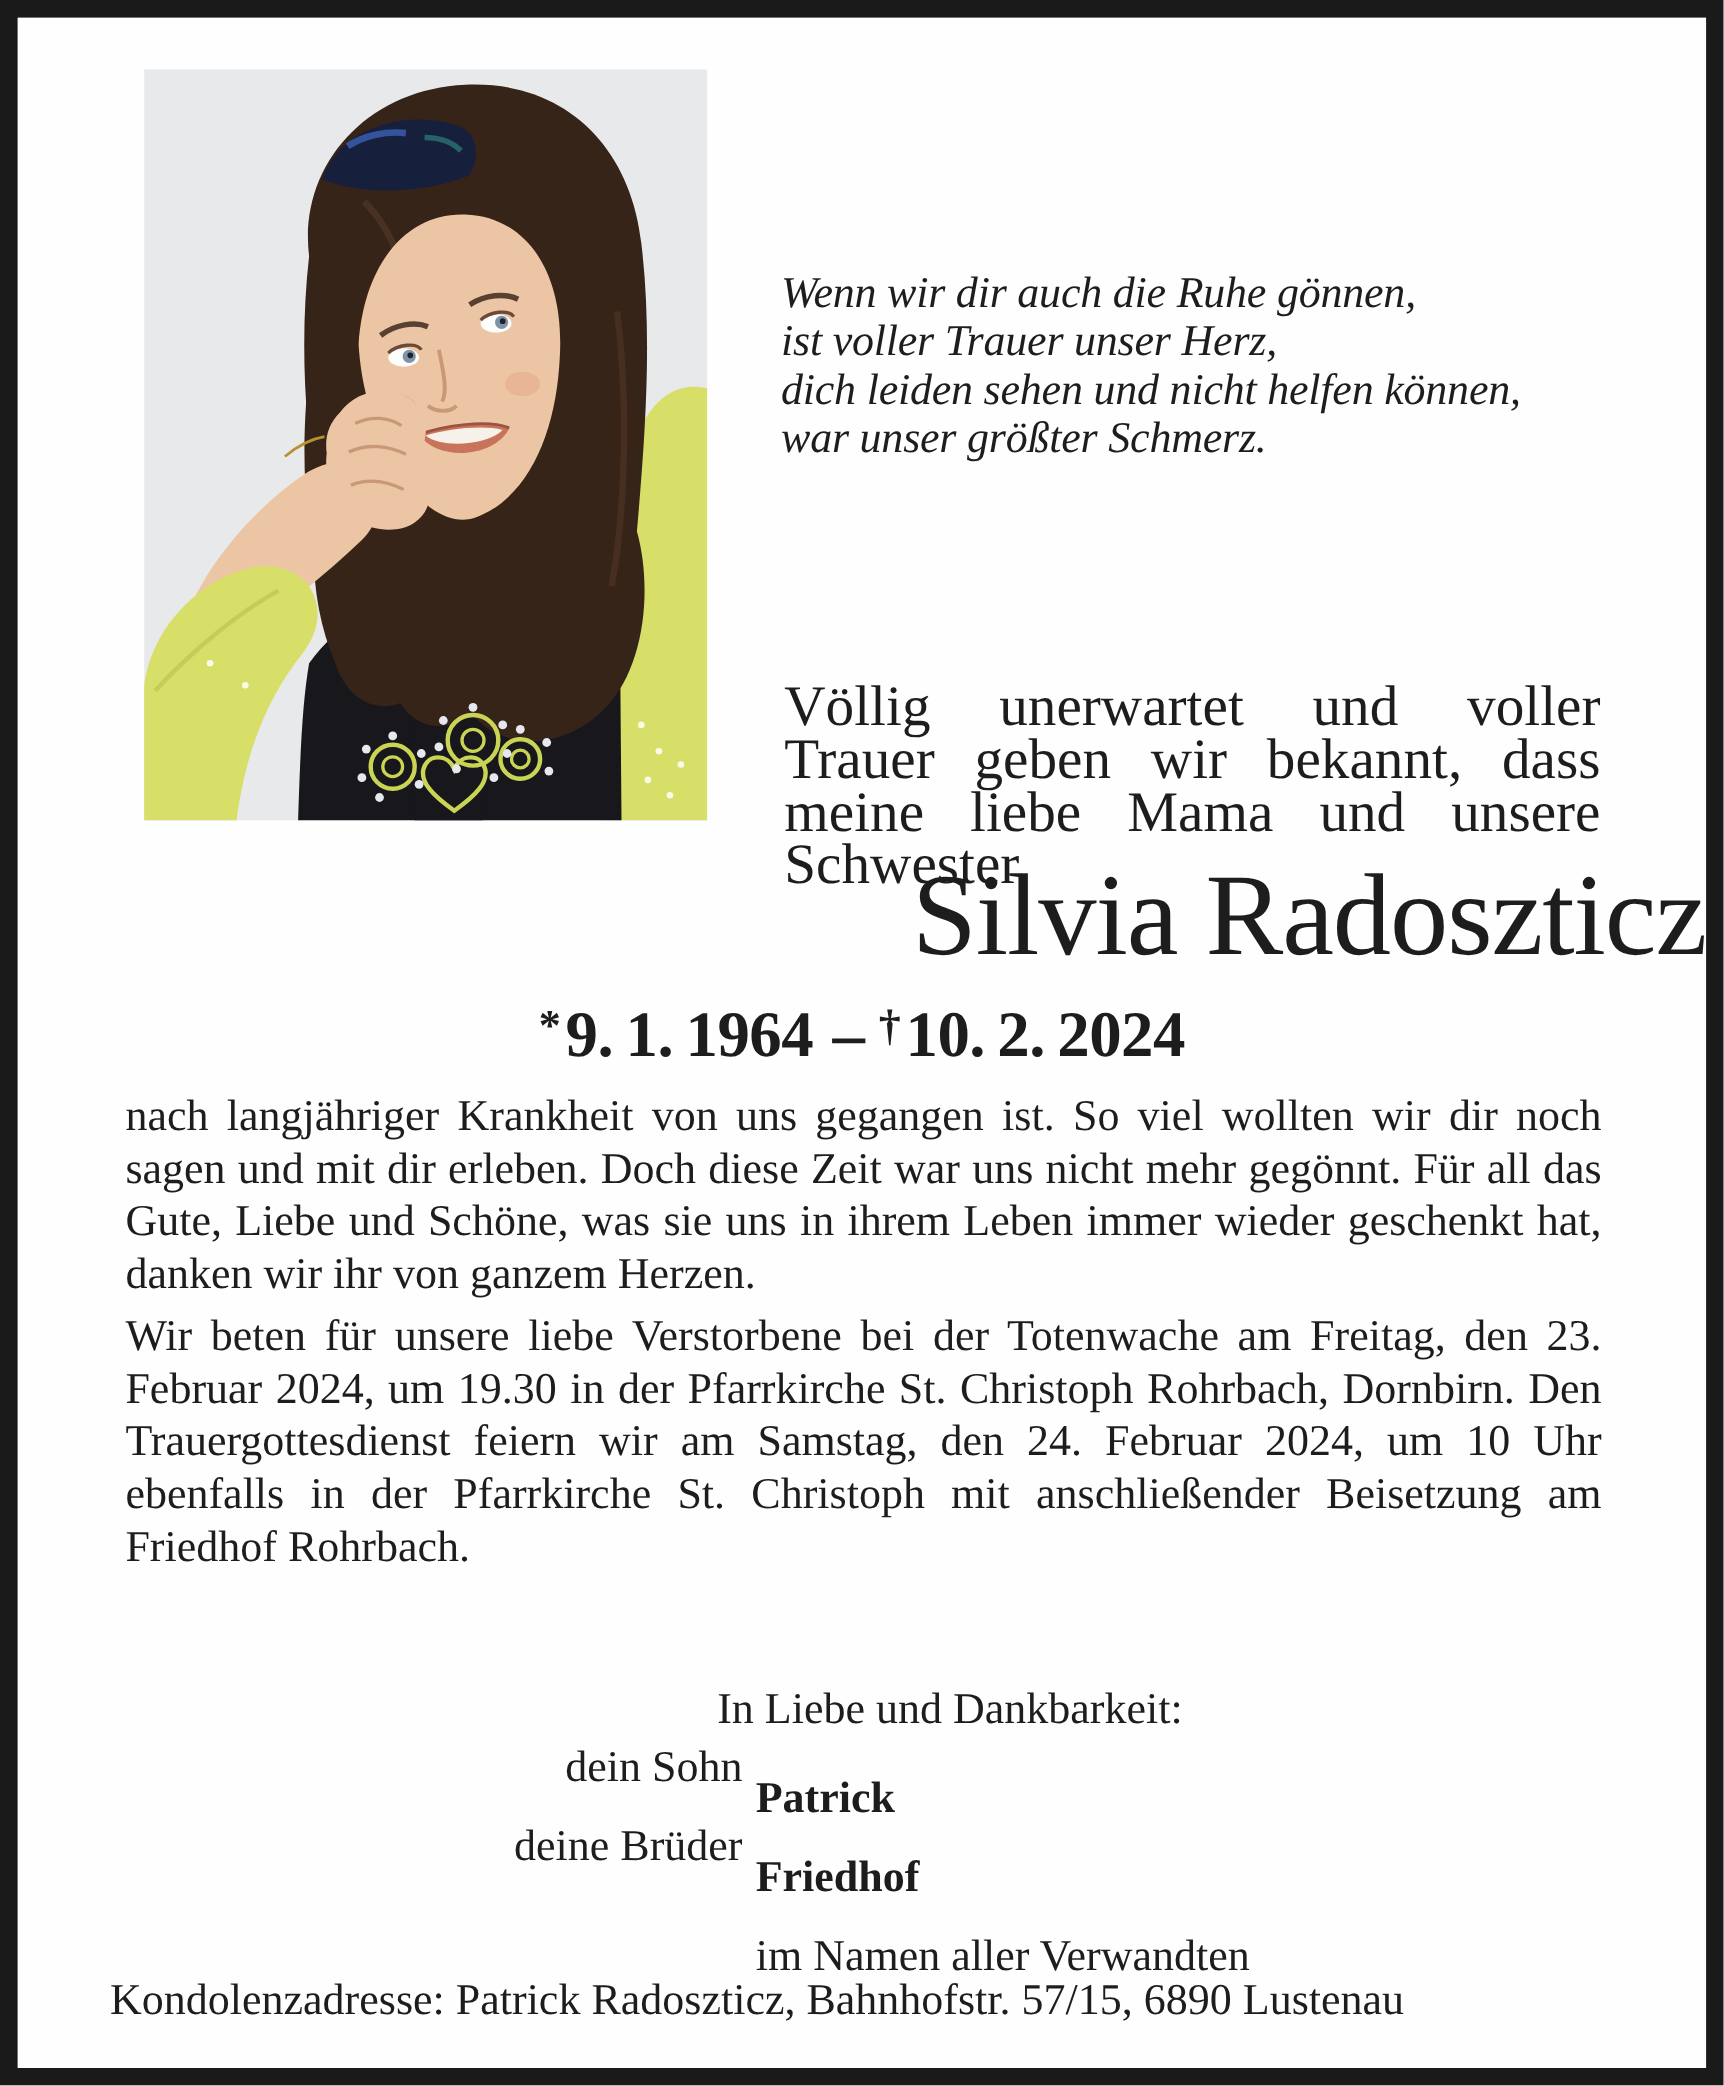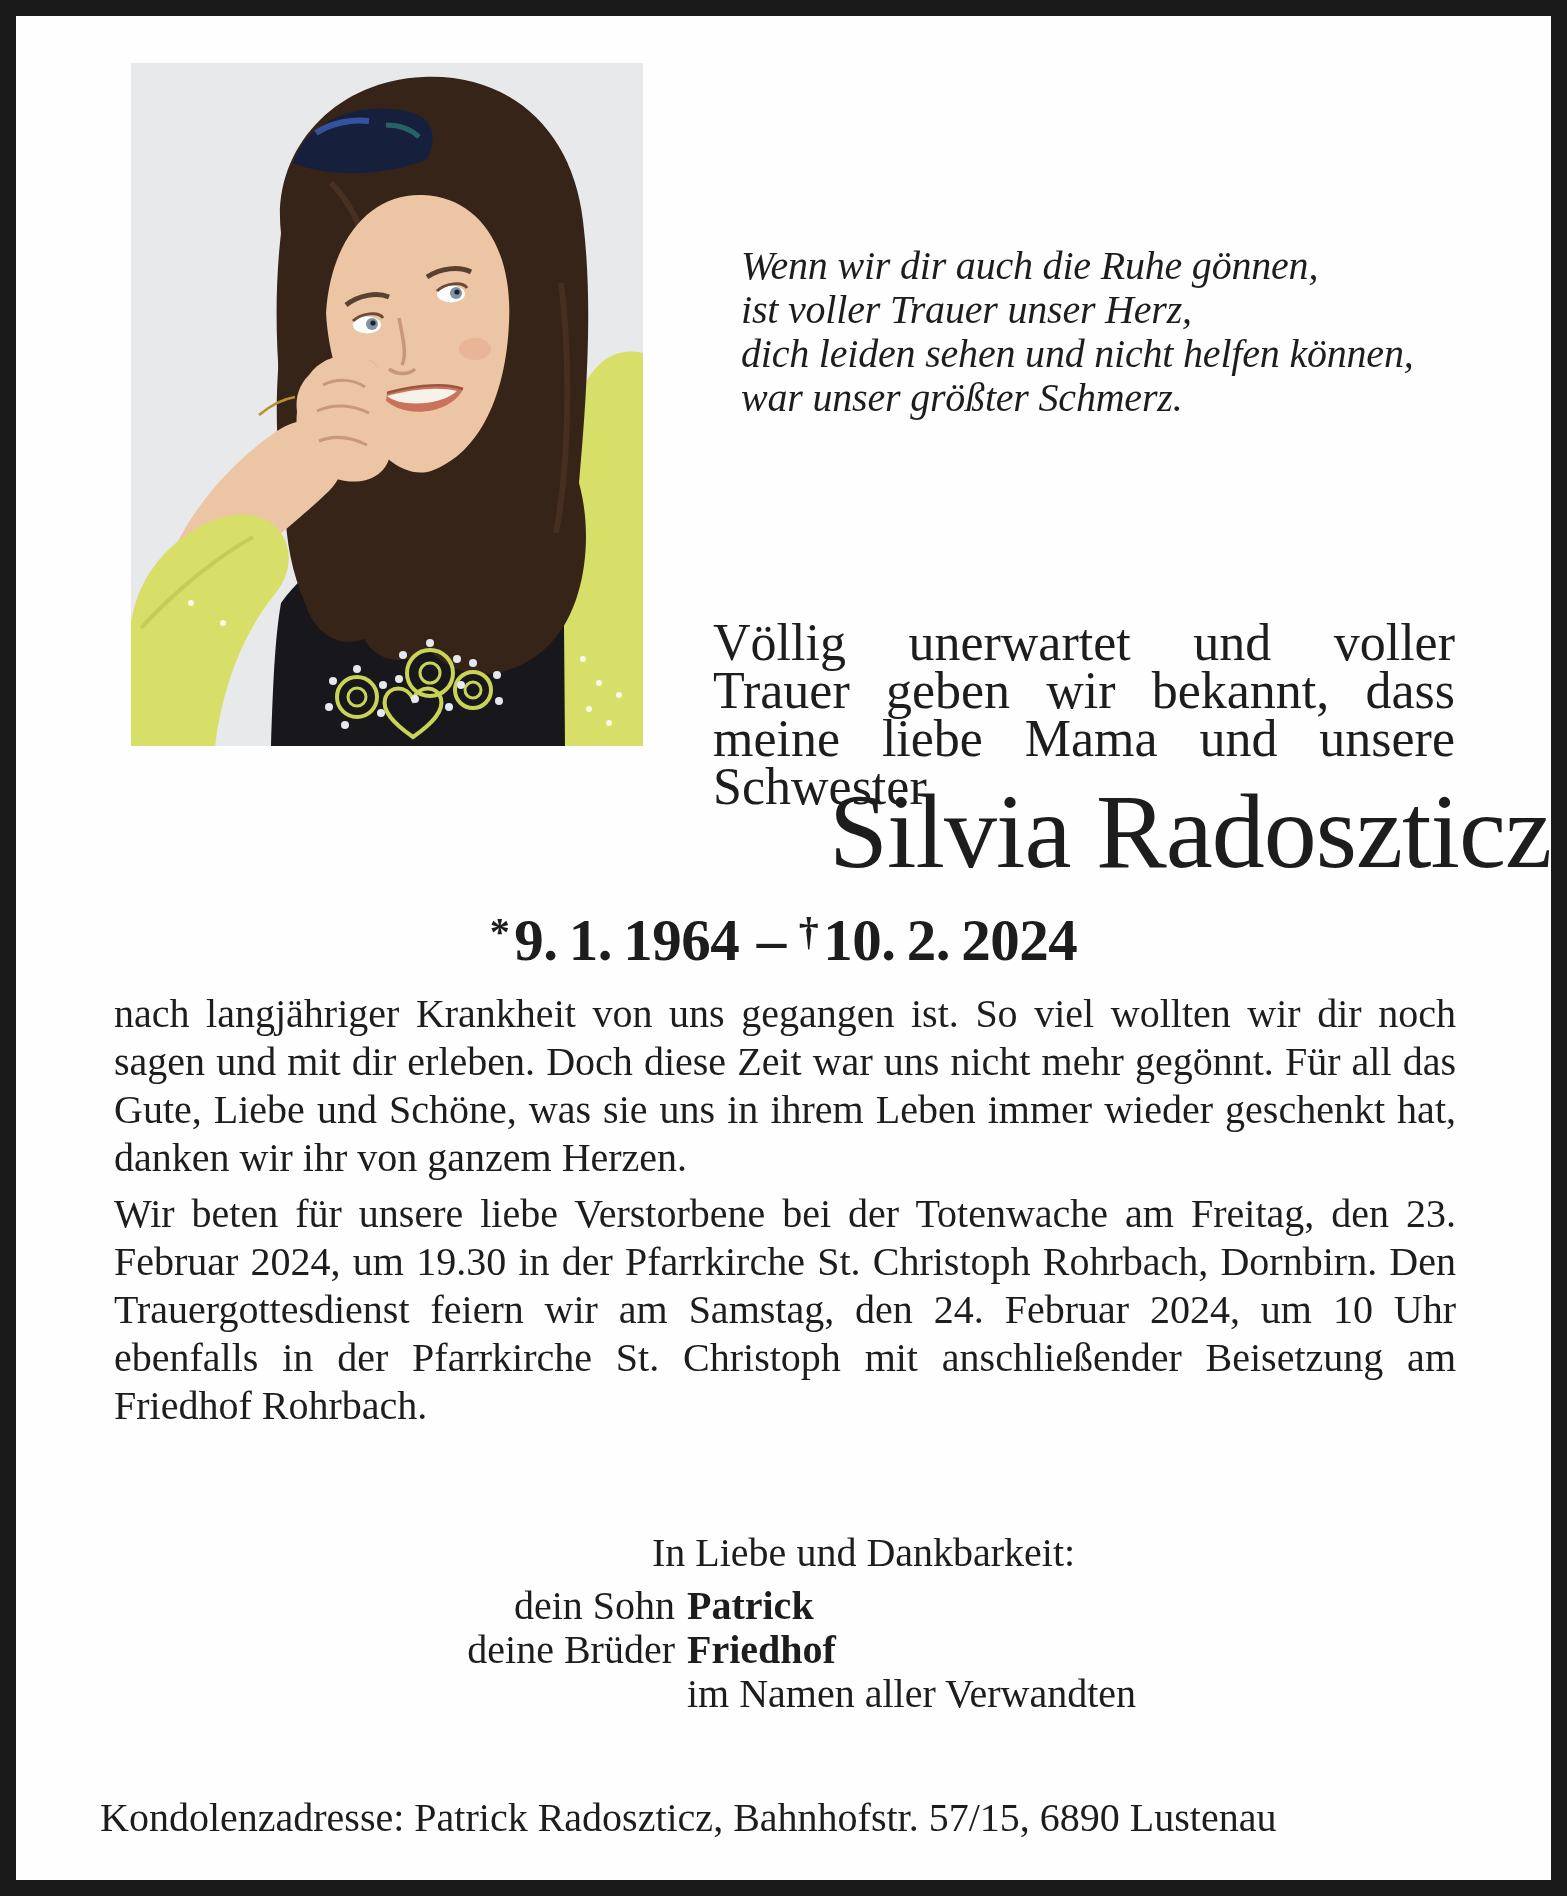--- a/index.html
+++ b/index.html
@@ -19,7 +19,7 @@
   .photo { left:115px; top:47px; width:512px; height:683px; }
 
   .poem {
-    left:725px; top:228px; width:760px;
+    left:694px; top:228px; width:760px;
     font-style:italic;
     font-size:40px; line-height:44px;
     letter-spacing:-0.2px;

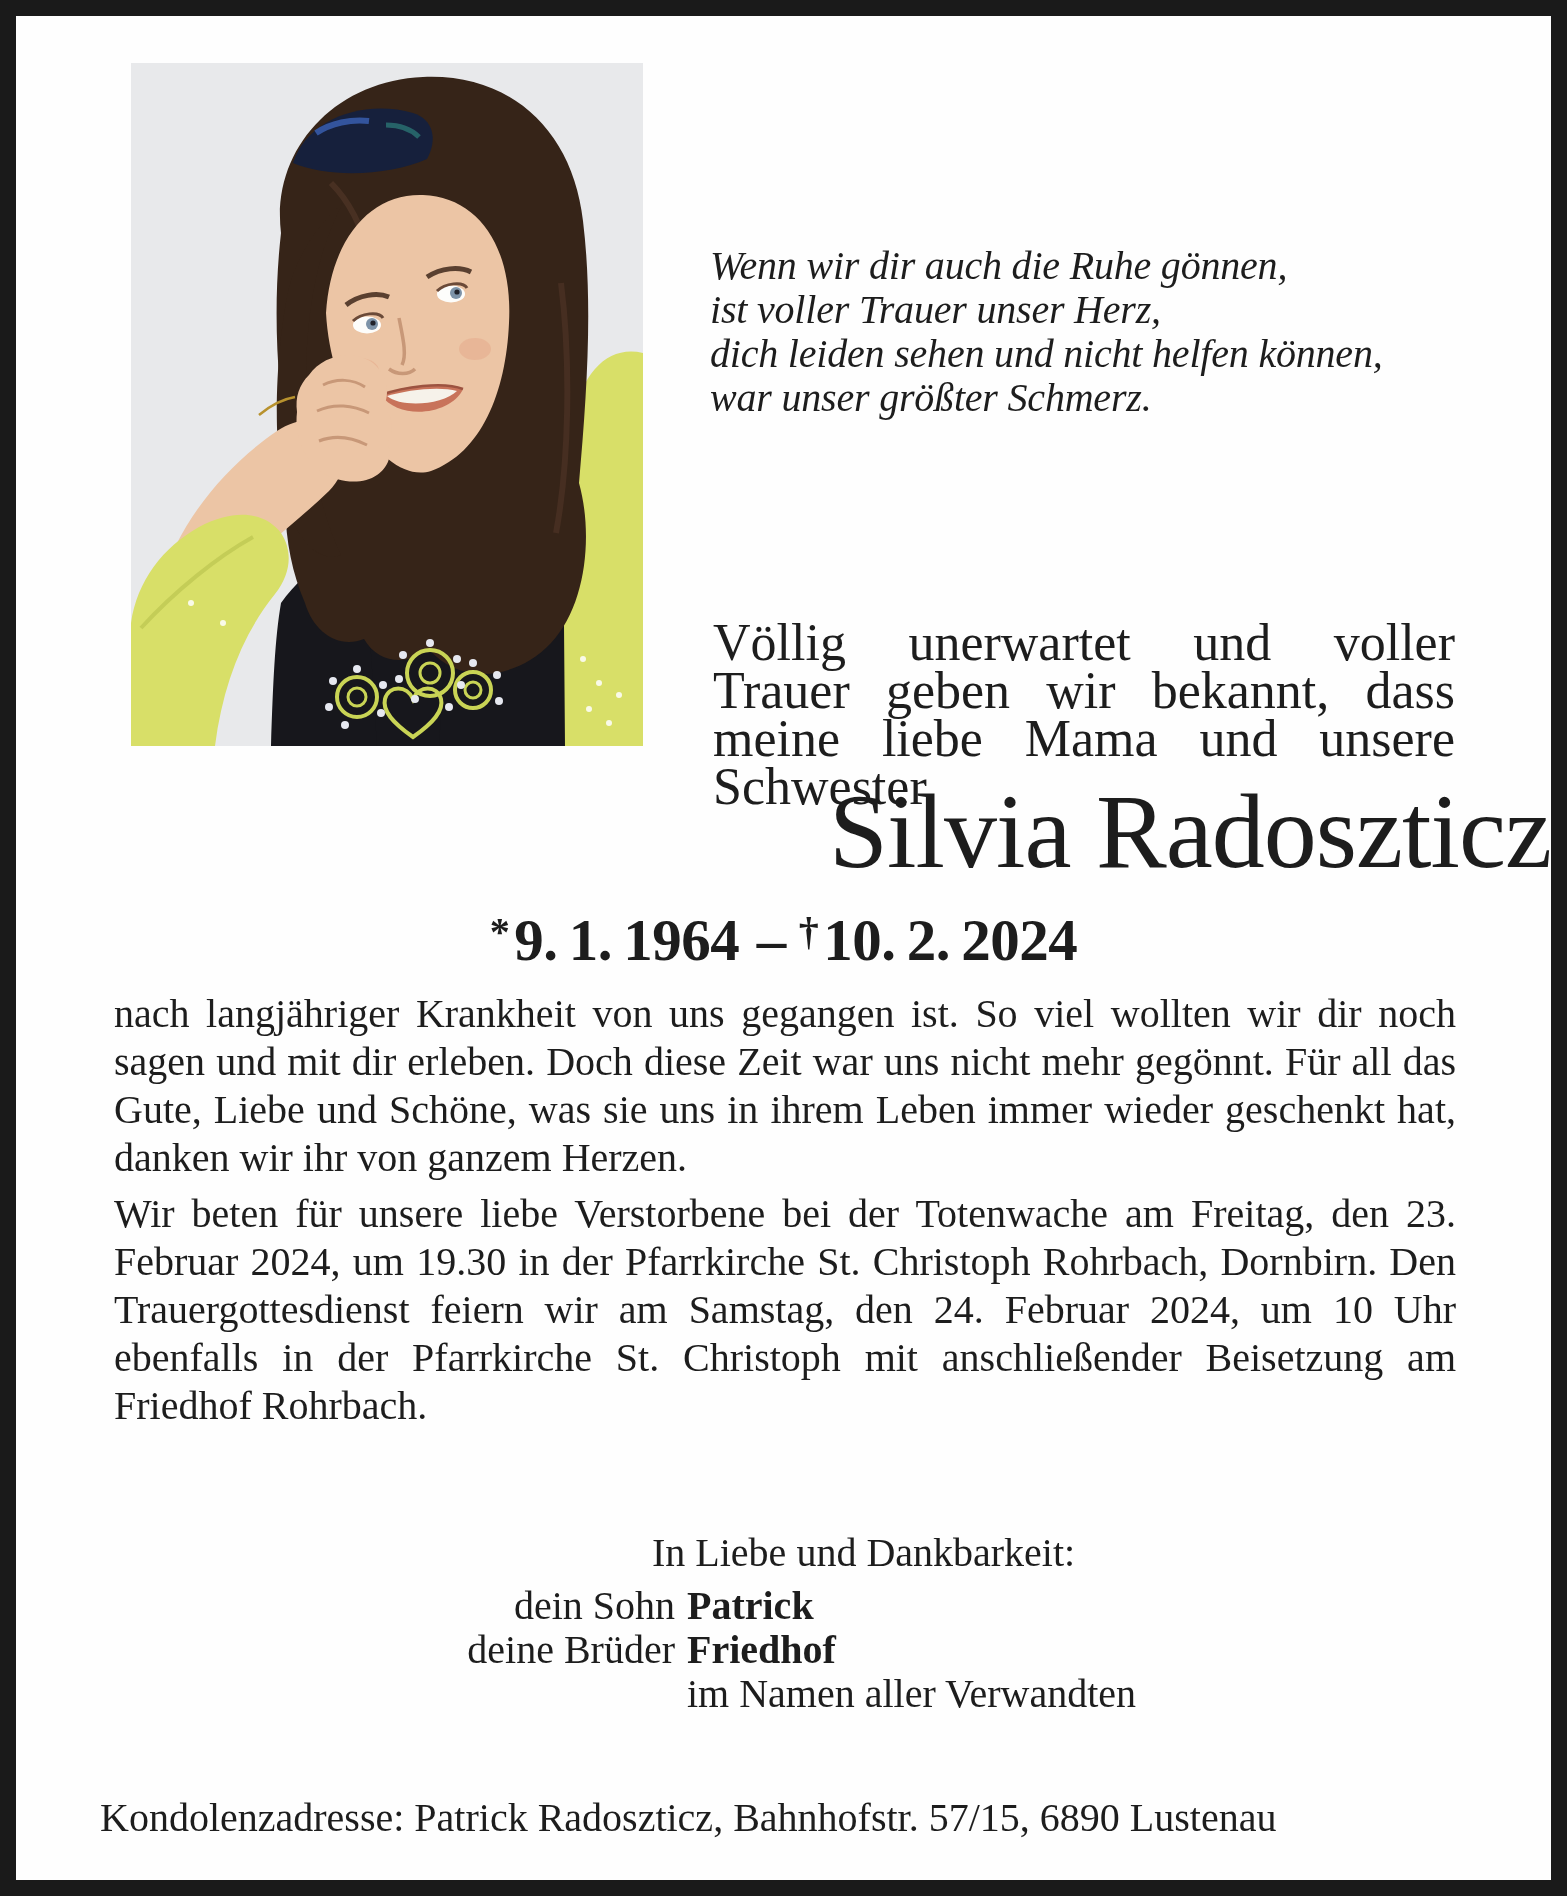--- a/index.html
+++ b/index.html
@@ -62,7 +62,7 @@
   .mourner-rows { margin-top:7px; }
   .mourner-row { display:flex; line-height:44px;padding-left:35px; }
   .m-label { flex:0 0 624px; text-align:right; }
-  .m-names { margin-left:12px; }
+  .m-names { margin-left:12px;margin-top:28px; }
   .m-names .bold { font-weight:bold; }
 
   .footer-line { left:84px; top:1778px; width:1400px; font-size:40px; line-height:48px; }

